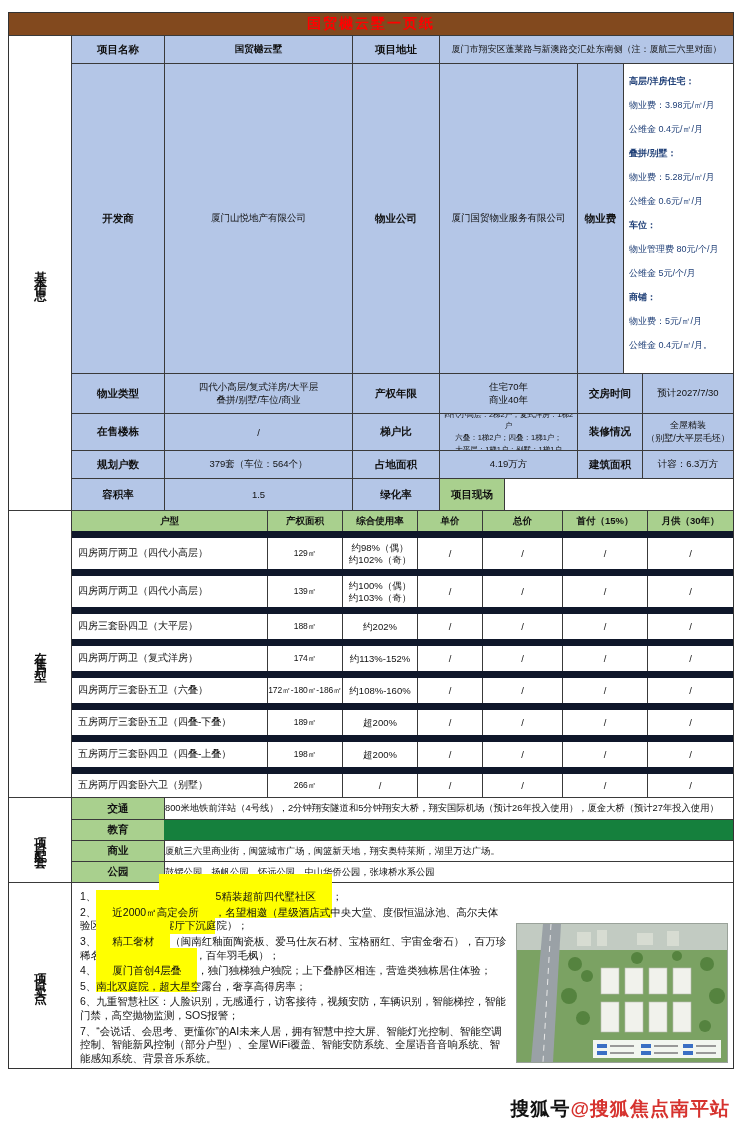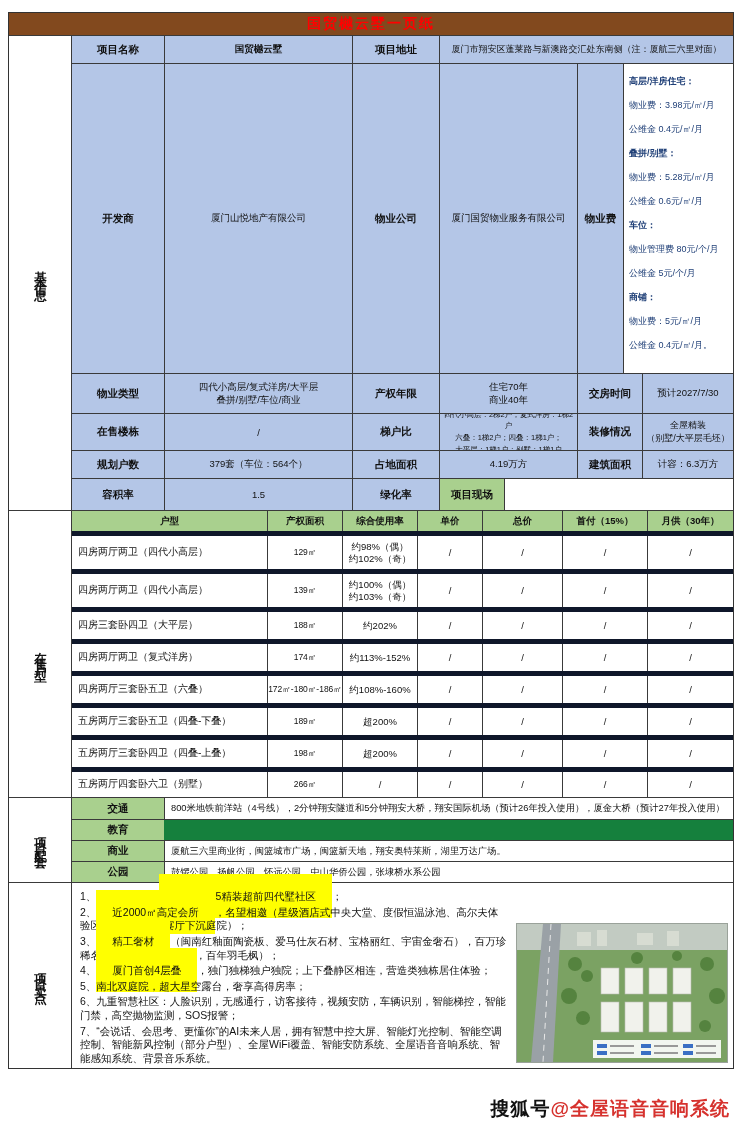--- a/index.html
+++ b/index.html
@@ -47,7 +47,7 @@
   .uc4{width:80px;min-width:80px;}
   .uc5{width:85px;min-width:85px;}
   .uc6{flex:1;}
-  .units-body .row{border-top:5px solid #0f172a;height:32px;}
+  .units-body .row{border-top:7px solid #0f172a;height:32px;}
   .units-body .row:nth-child(-n+2){height:38px;}
   .units-body .row:last-child{height:30px;}
   .units-body .cell{font-size:9.5px;line-height:1.25;}

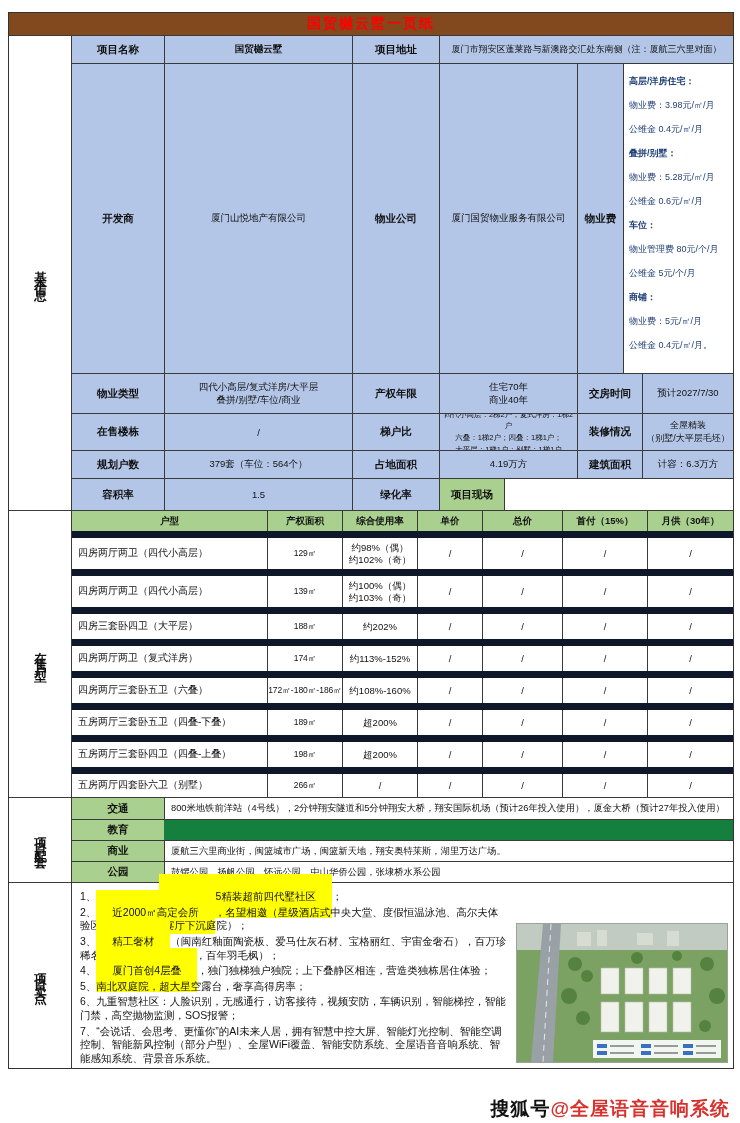--- a/index.html
+++ b/index.html
@@ -57,7 +57,7 @@
   .amen-body .row + .row{border-top:1px solid #3a3a3a;}
   .arow{height:21px;}
   .alab{font-size:10.5px;}
-  .atext{align-items:flex-start;text-align:left;padding-left:6px;font-size:9.3px;white-space:nowrap;}
+  .atext{align-items:flex-start;text-align:left;padding-left:0;font-size:9.3px;white-space:nowrap;}
   
   .selling{flex:1;position:relative;background:#fff;padding:5px 8px;box-sizing:border-box;height:185px;}
   .sp-list{padding-right:218px;}

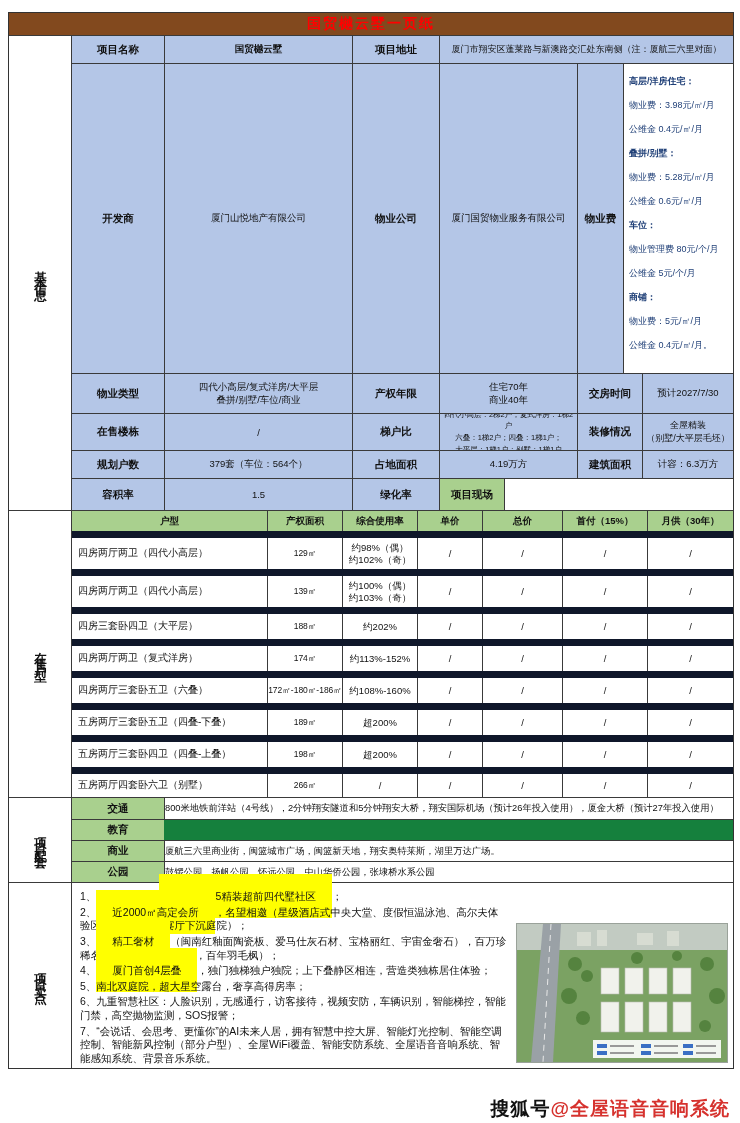--- a/index.html
+++ b/index.html
@@ -313,7 +313,7 @@
   </div>
 
   <div class="watermark">
-    <span class="wm-black">搜狐号</span><span class="wm-red">@全屋语音音响系统</span>
+    <span class="wm-black">搜狐号</span><span class="wm-red">@搜狐焦点南平站</span>
   </div>
 </div>
 

